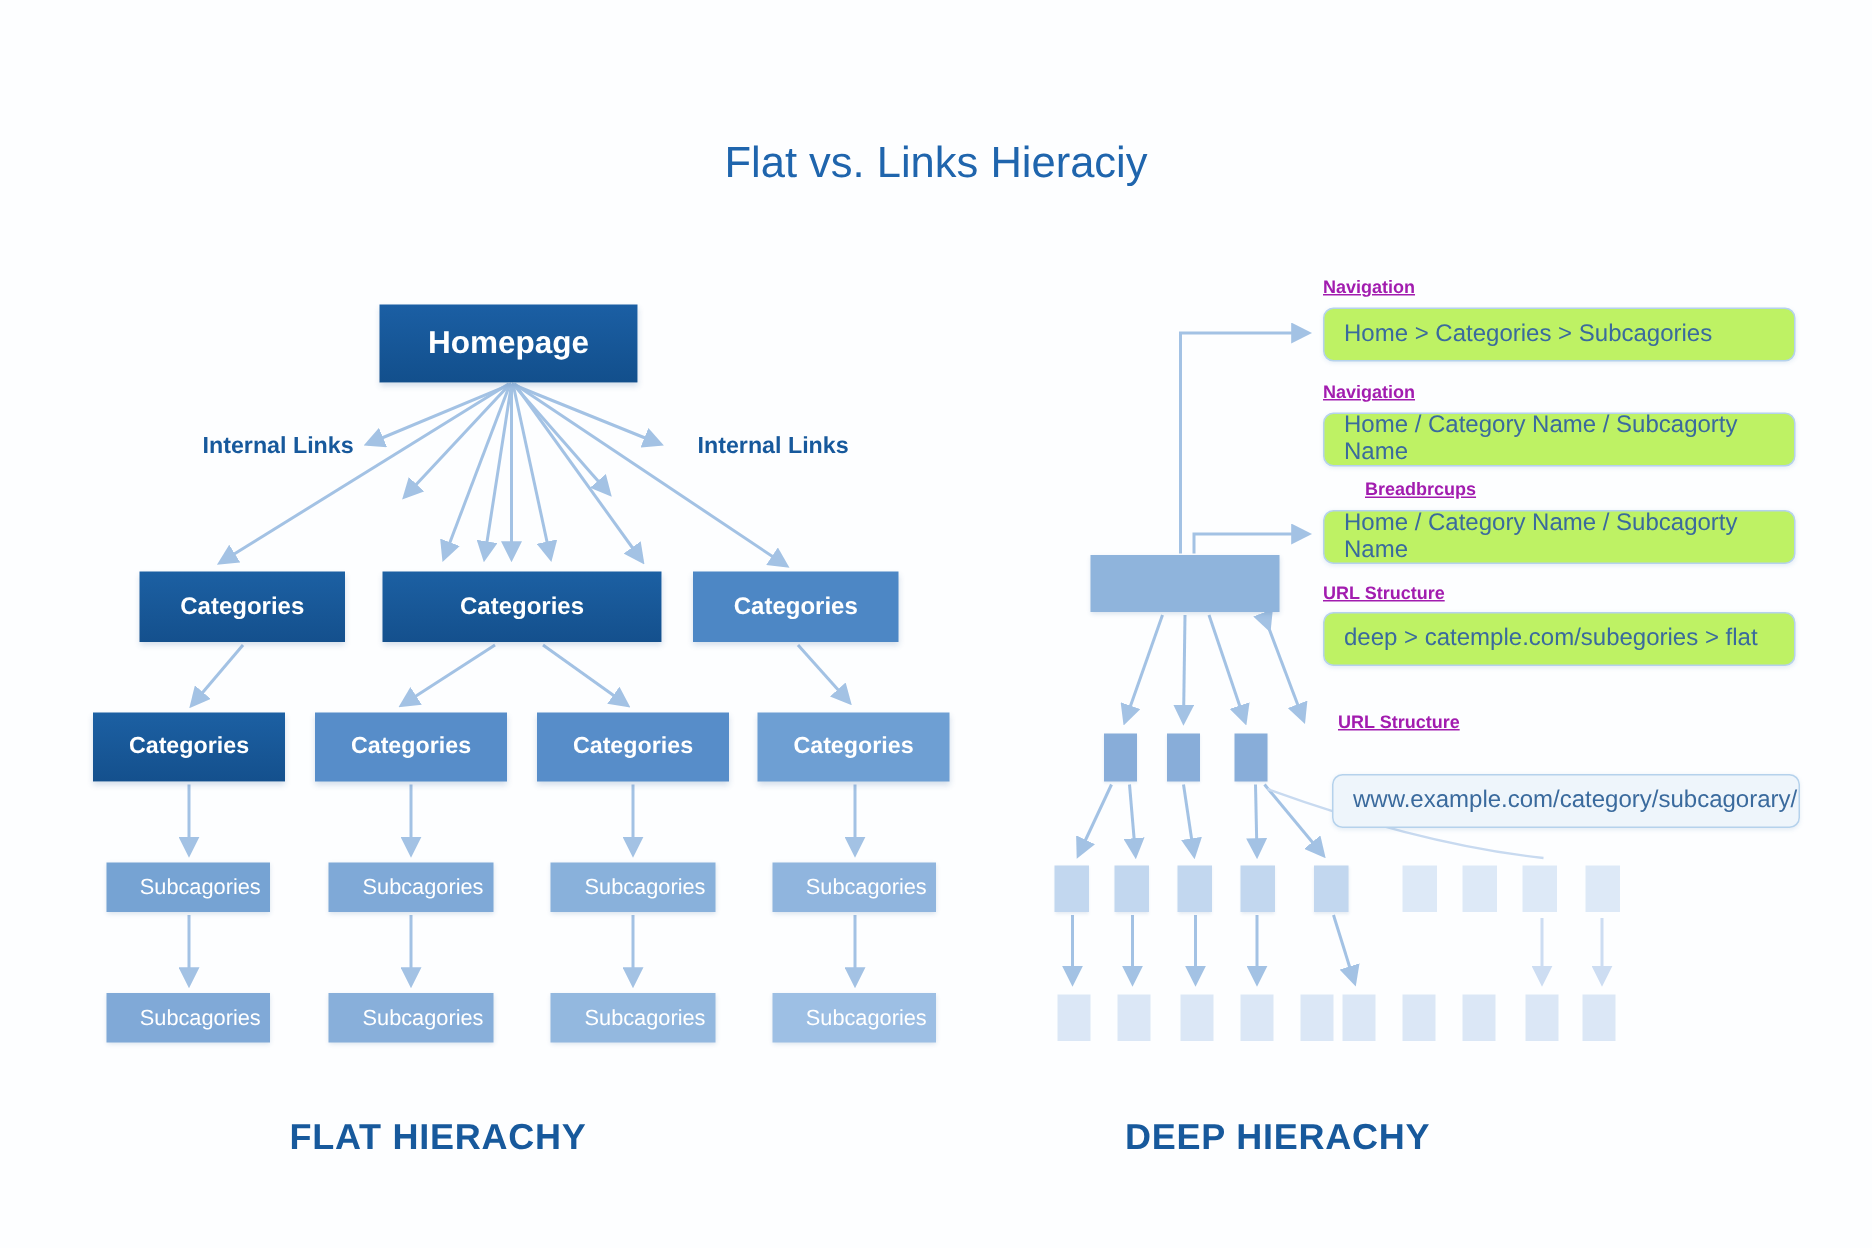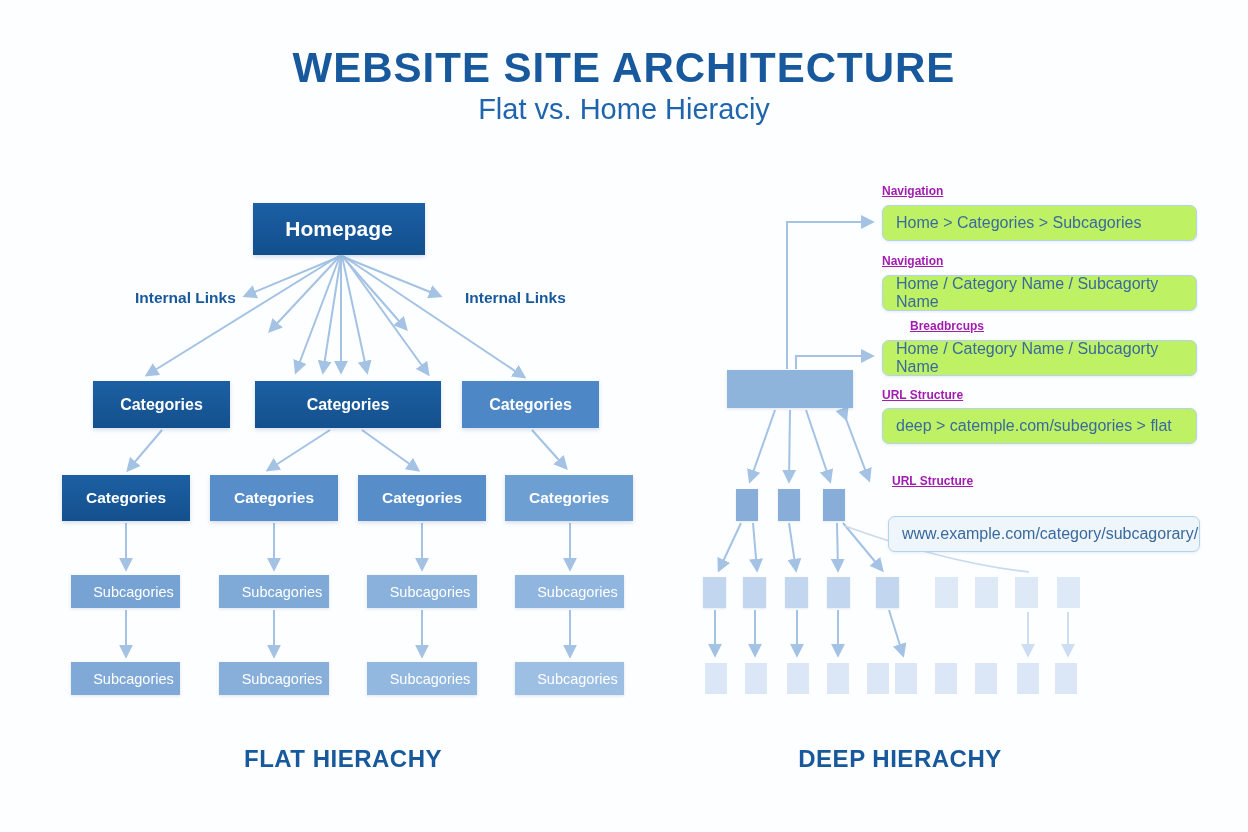--- a/index.html
+++ b/index.html
@@ -54,7 +54,6 @@
 
 <div class="canvas">
 
-  <div class="title">WEBSITE SITE ARCHITECTURE</div>
   <div class="subtitle">Flat vs. Home Hieraciy</div>
 
   <svg class="wires" width="1248" height="832" viewBox="0 0 1248 832">

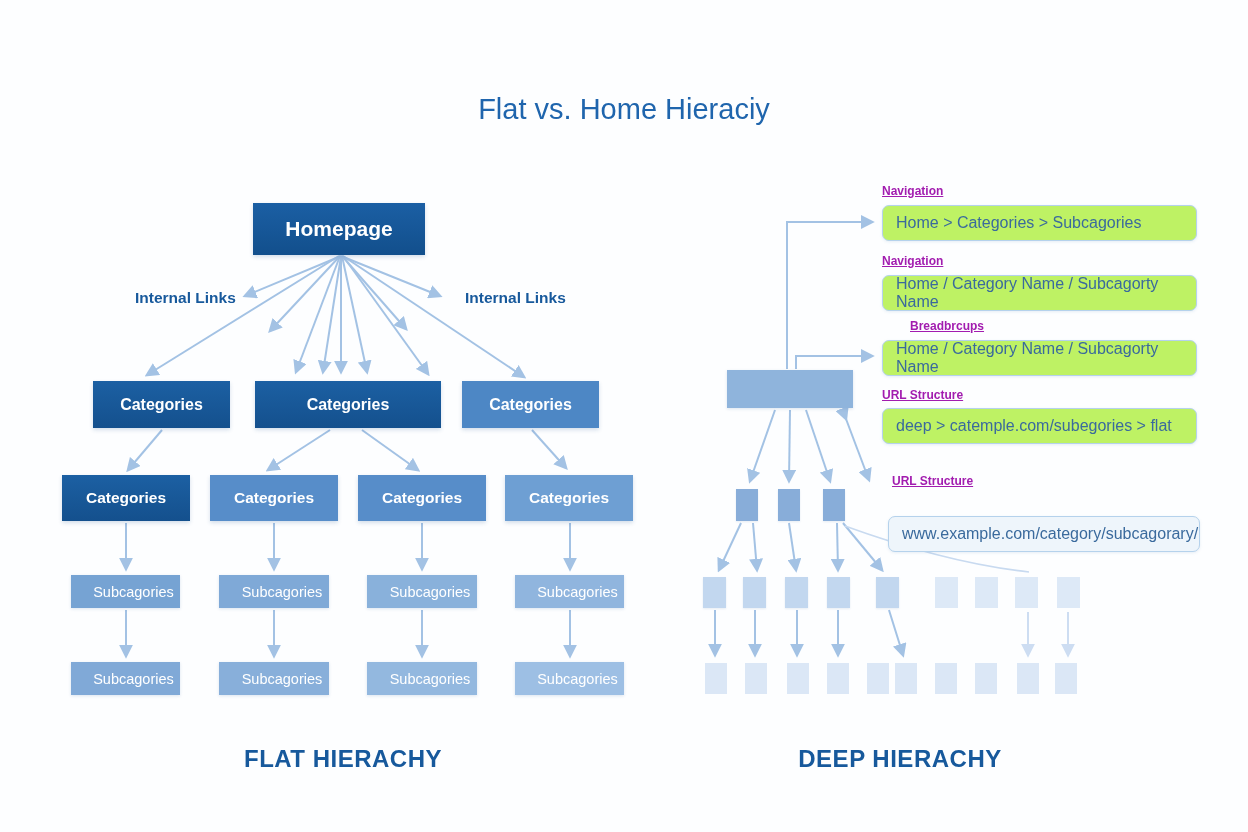--- a/index.html
+++ b/index.html
@@ -54,7 +54,7 @@
 
 <div class="canvas">
 
-  <div class="subtitle">Flat vs. Home Hieraciy</div>
+  <div class="subtitle">Flat vs. Links Hieraciy</div>
 
   <svg class="wires" width="1248" height="832" viewBox="0 0 1248 832">
     <defs>

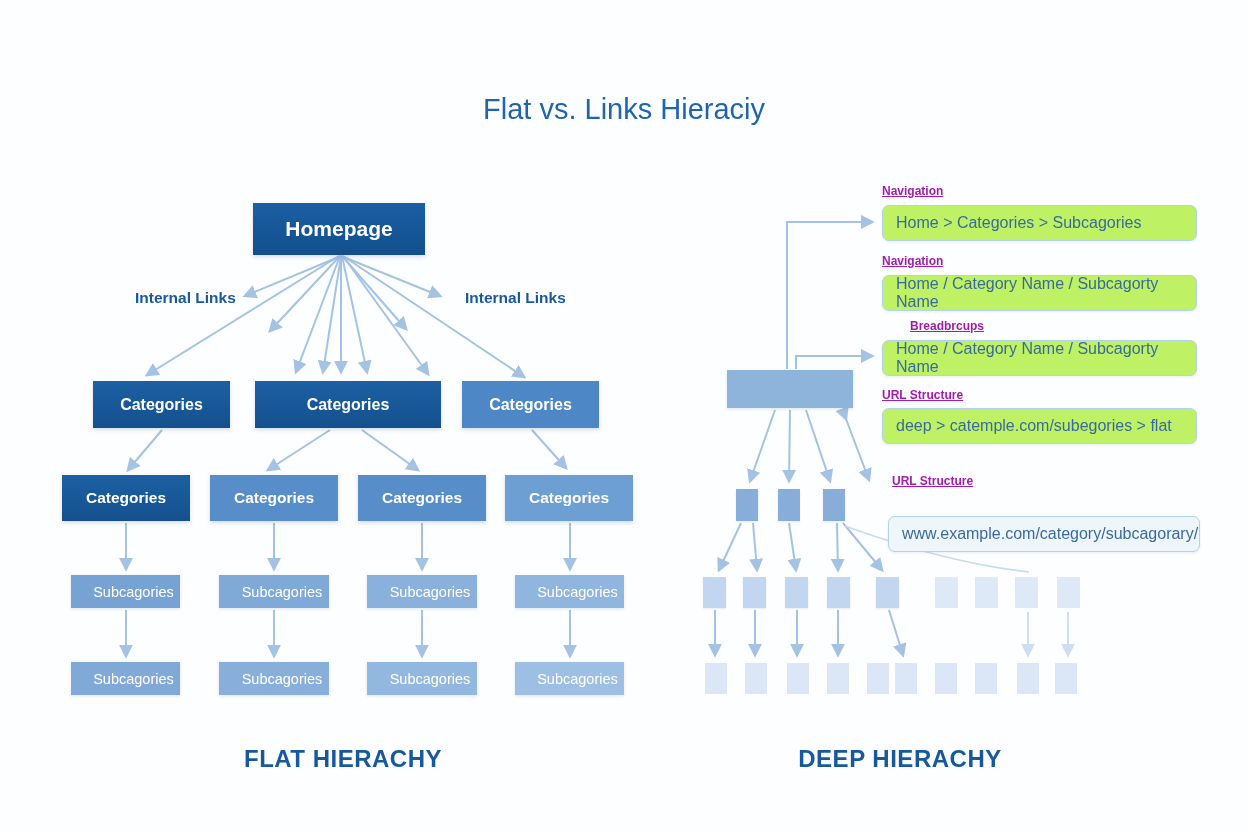--- a/index.html
+++ b/index.html
@@ -29,7 +29,7 @@
 
   .il-label { position:absolute; top:289px; font-size:15.5px; font-weight:bold; color:#17599c; }
 
-  .hier-label { position:absolute; top:745px; width:300px; text-align:center;
+  .hier-label { position:absolute; top:745px; width:300px; text-align:left;
           font-size:24px; font-weight:bold; letter-spacing:0.5px; color:#17599c; }
 
   .deep-main { position:absolute; left:727px; top:370px; width:126px; height:38px;

